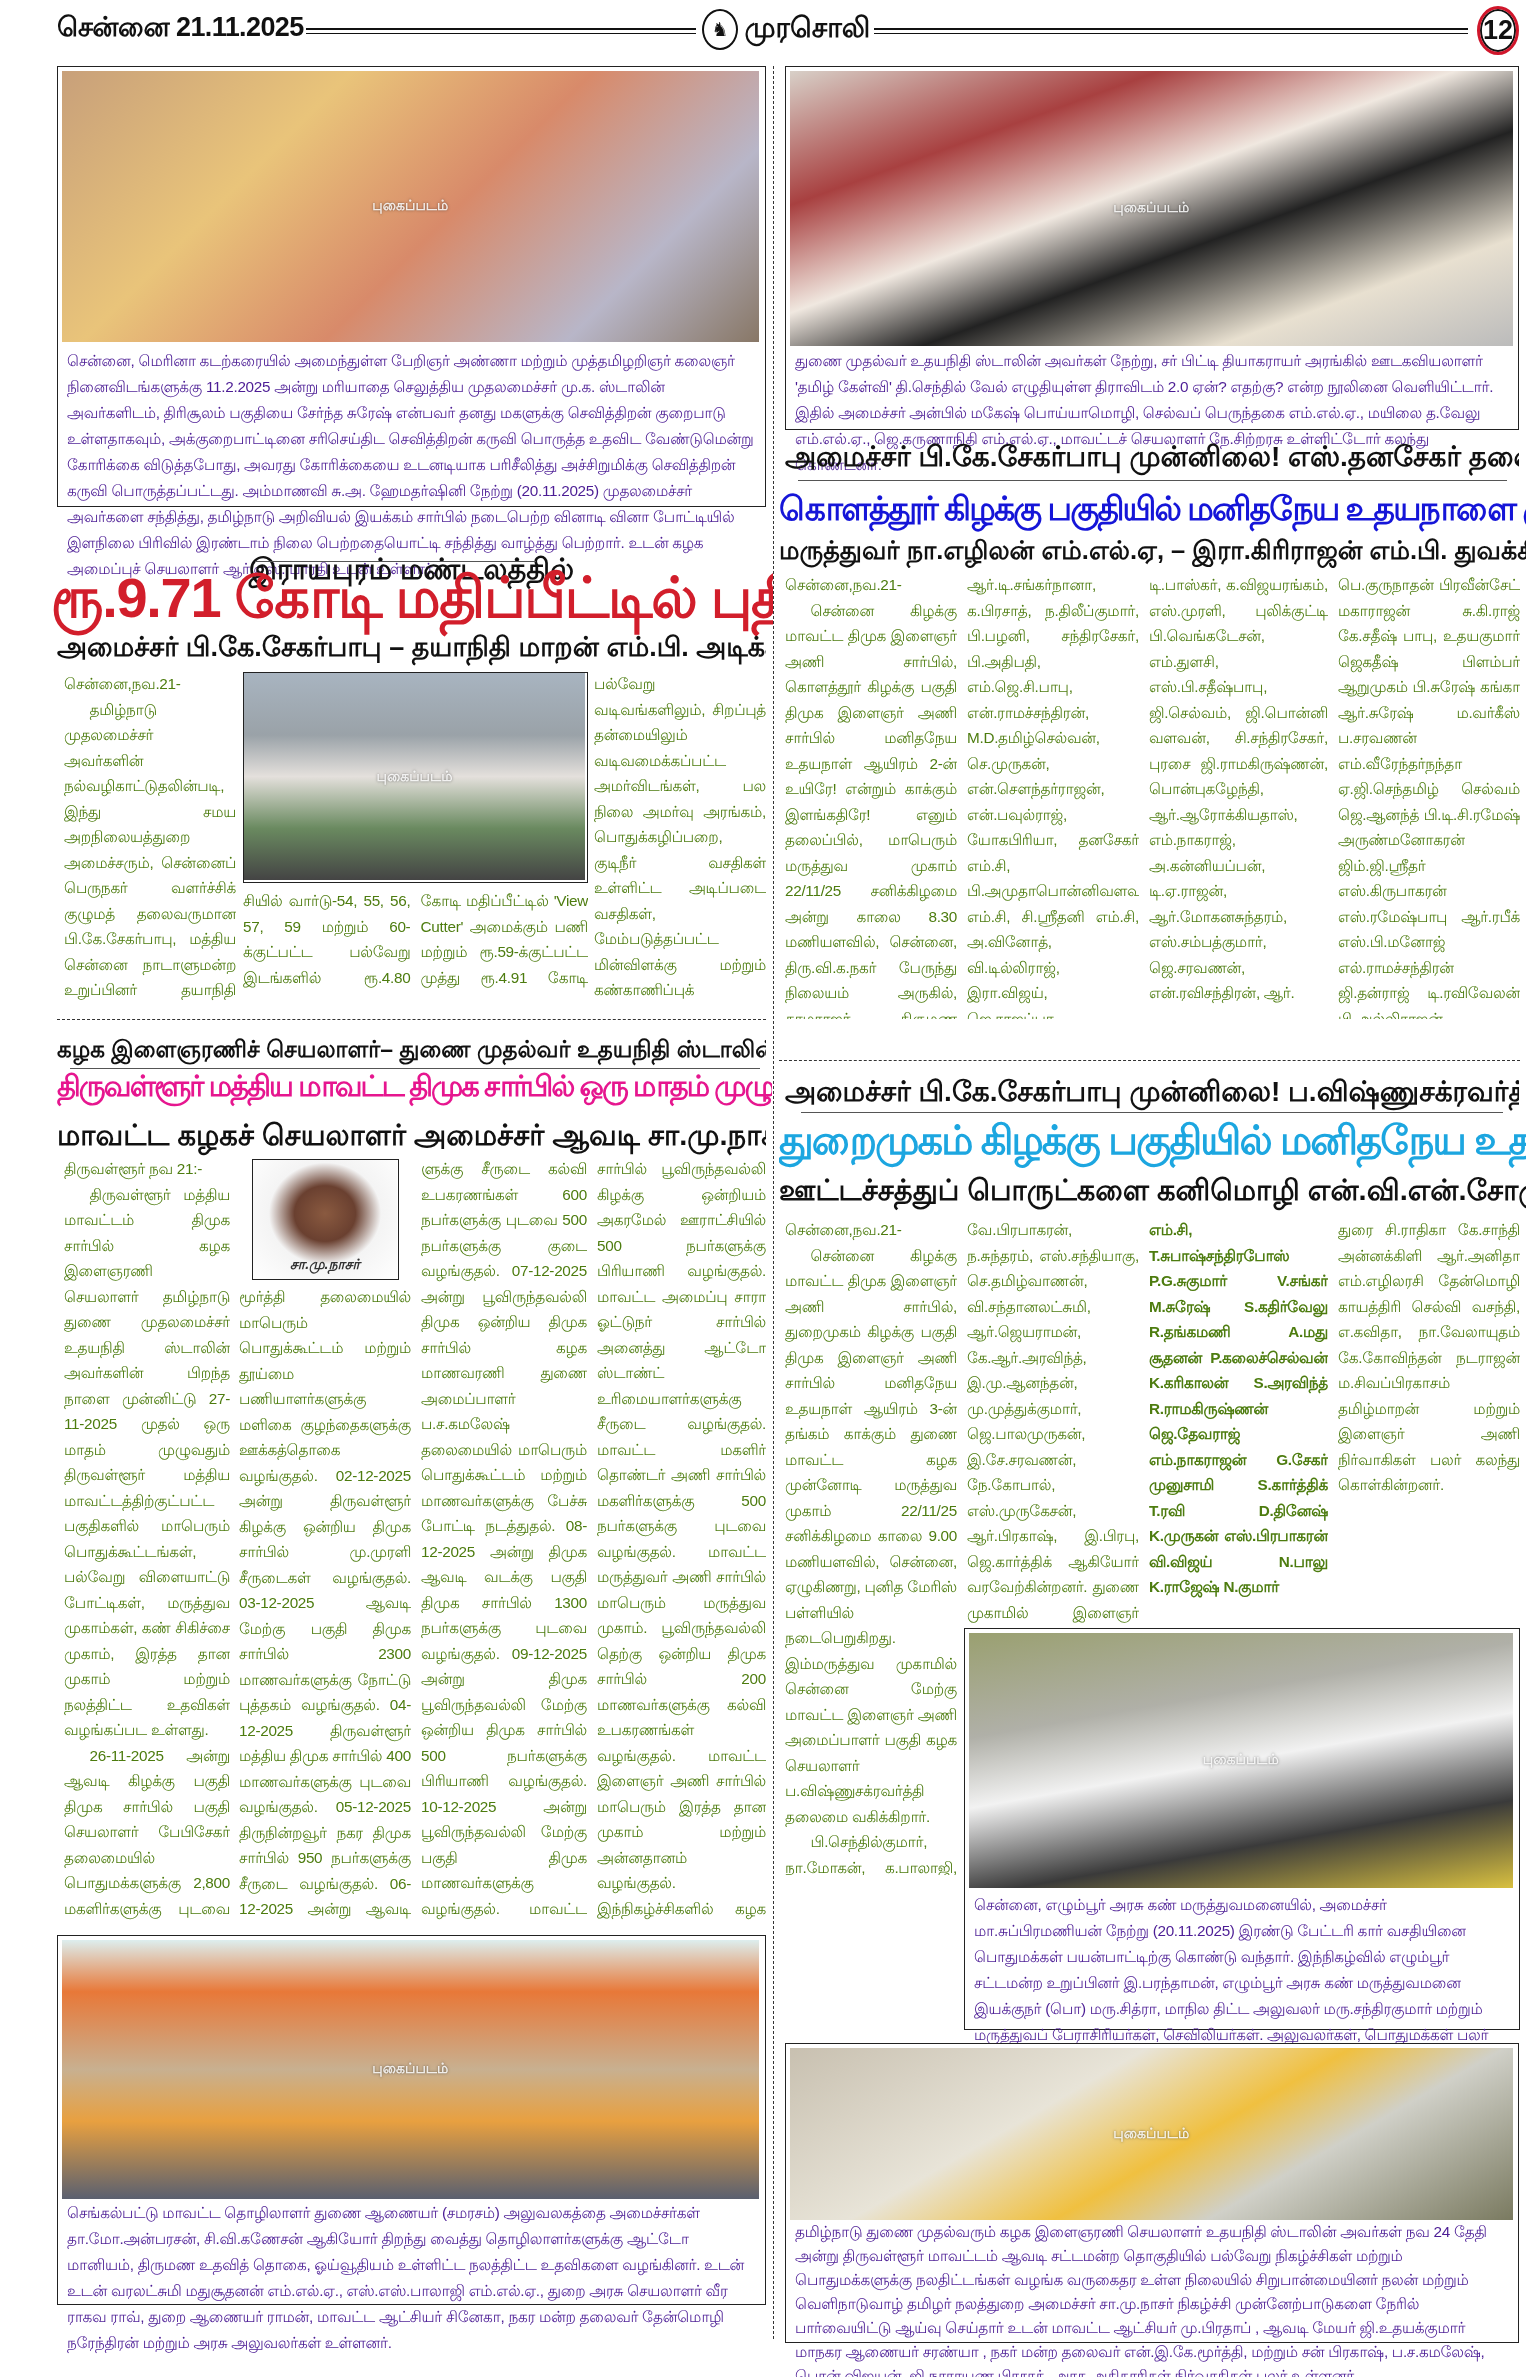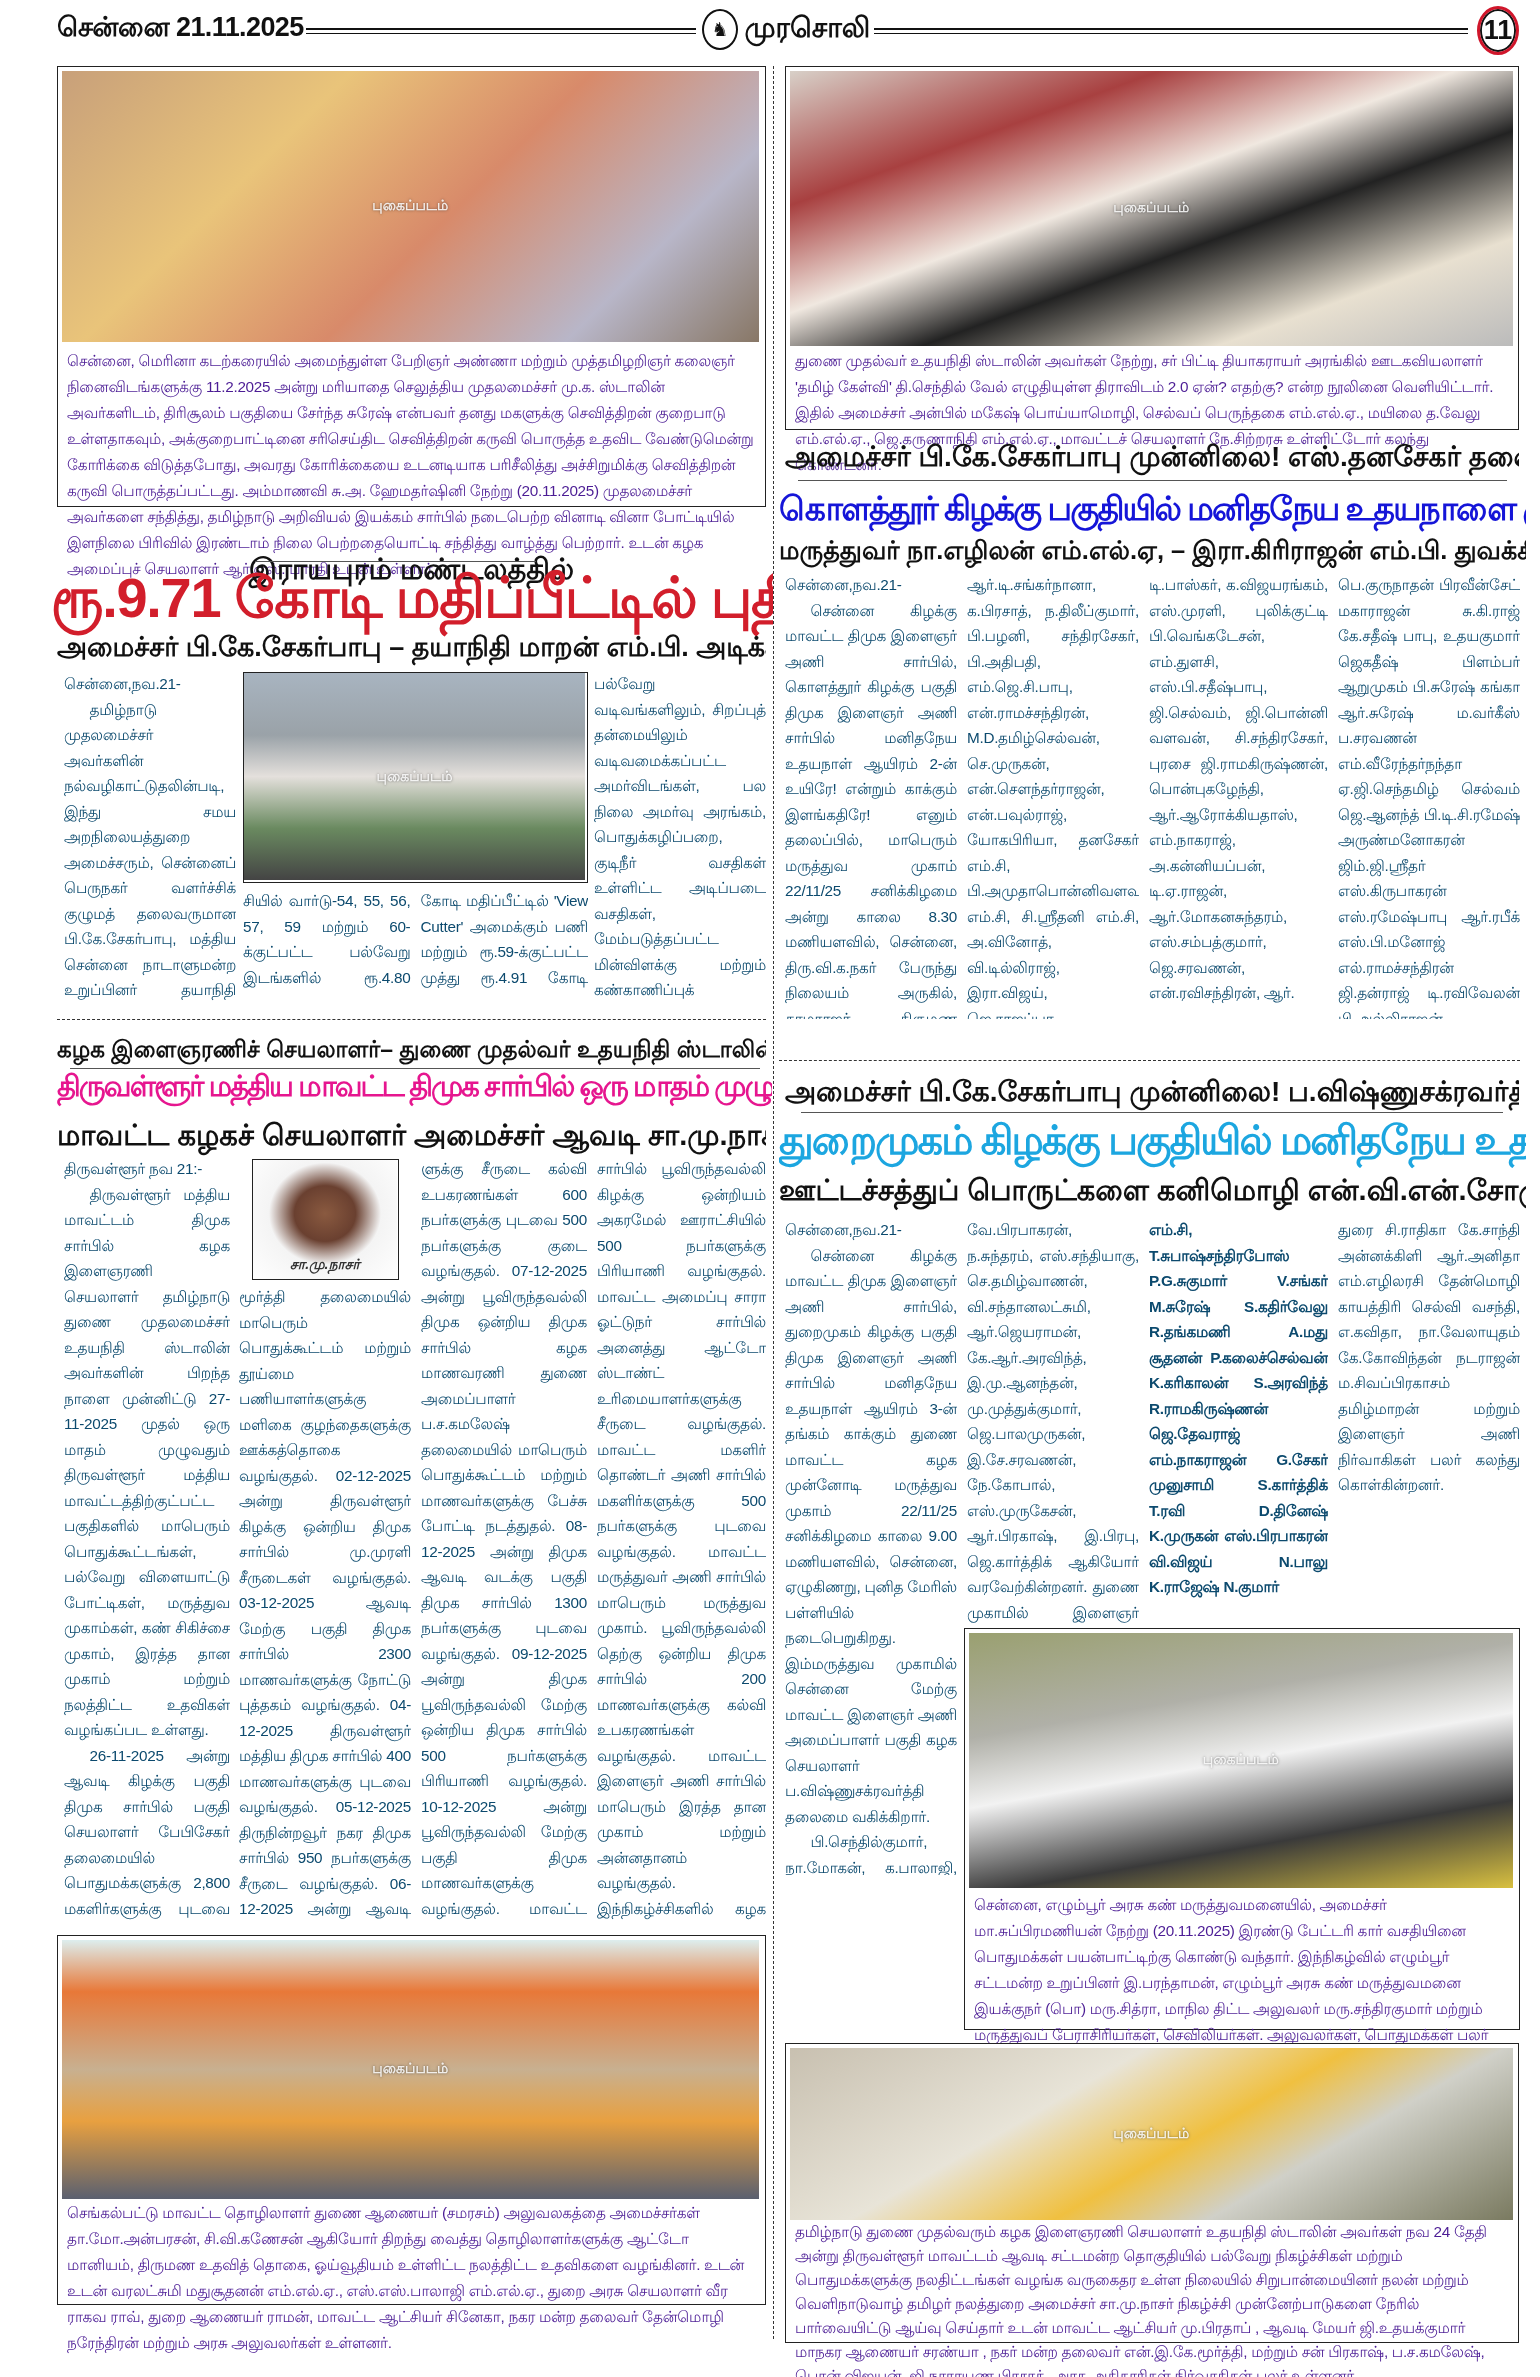--- a/index.html
+++ b/index.html
@@ -56,7 +56,7 @@
     <div class="mh-name">முரசொலி</div>
   </div>
   <div class="mh-rule" style="left:817px; width:594px;"></div>
-  <div class="page-no">11</div>
+  <div class="page-no">12</div>
 </div>
 
 <div class="abs frame" style="left:57px; top:66px; width:709px; height:441px;">

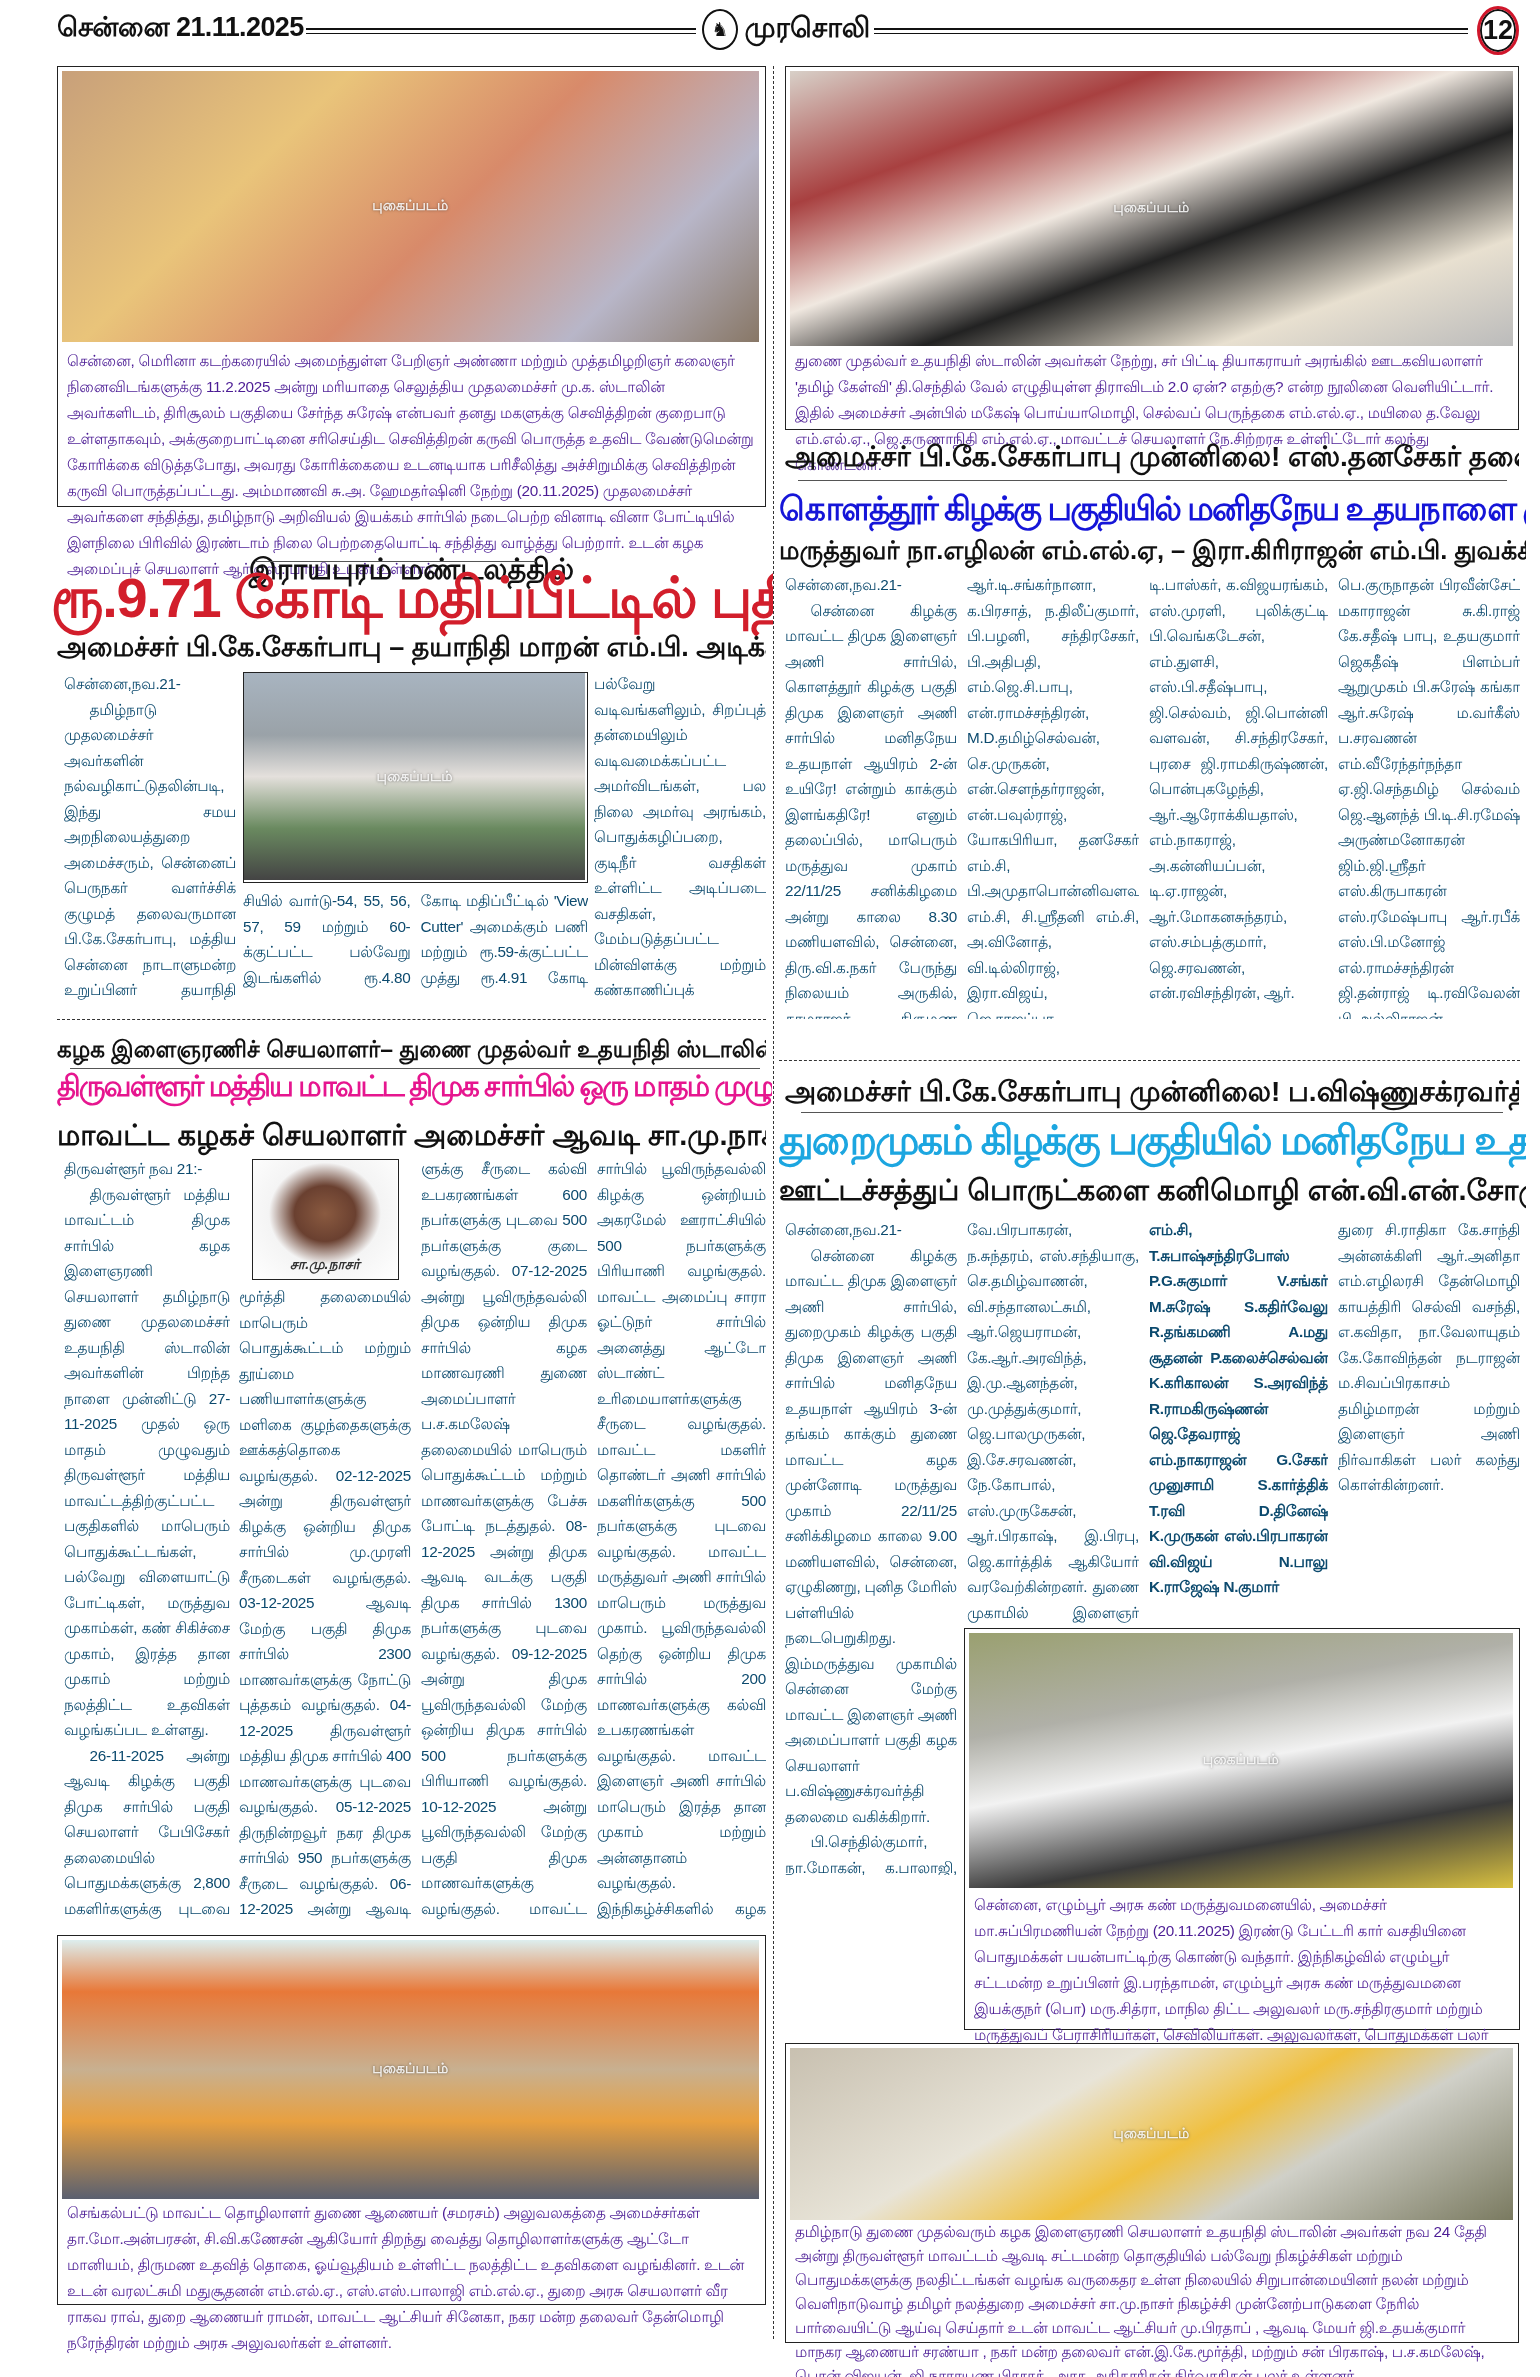--- a/index.html
+++ b/index.html
@@ -38,7 +38,7 @@
   .magenta { color: #e6168f; }
   .cyan { color: #1ca6e0; }
 
-  .col { position: absolute; font-size: 15.3px; line-height: 25.5px; text-align: justify; font-family: "Liberation Sans Narrow", "Liberation Sans", sans-serif; color: #0c4a6e; overflow: hidden; letter-spacing: -0.3px; }
+  .col { position: absolute; font-size: 15.3px; line-height: 25.5px; text-align: justify; font-family: "Liberation Sans Narrow", "Liberation Sans", sans-serif; color: #4d7c0f; overflow: hidden; letter-spacing: -0.3px; }
   .col p { text-indent: 25.5px; }
   .dateline { font-size: 15.3px; }
 

